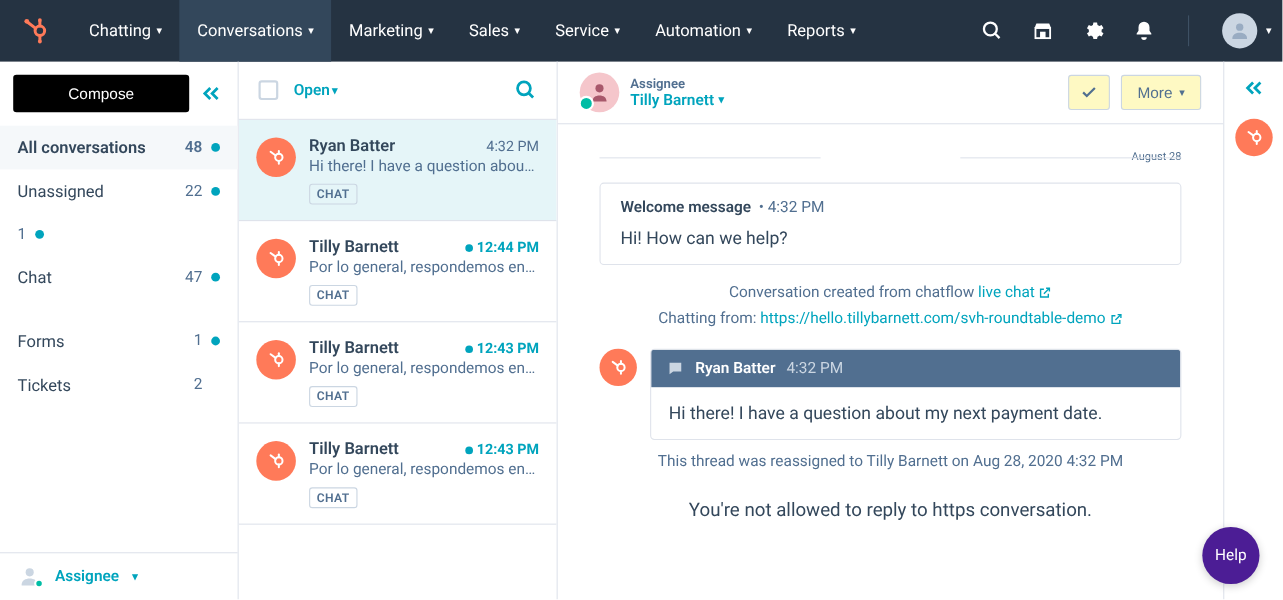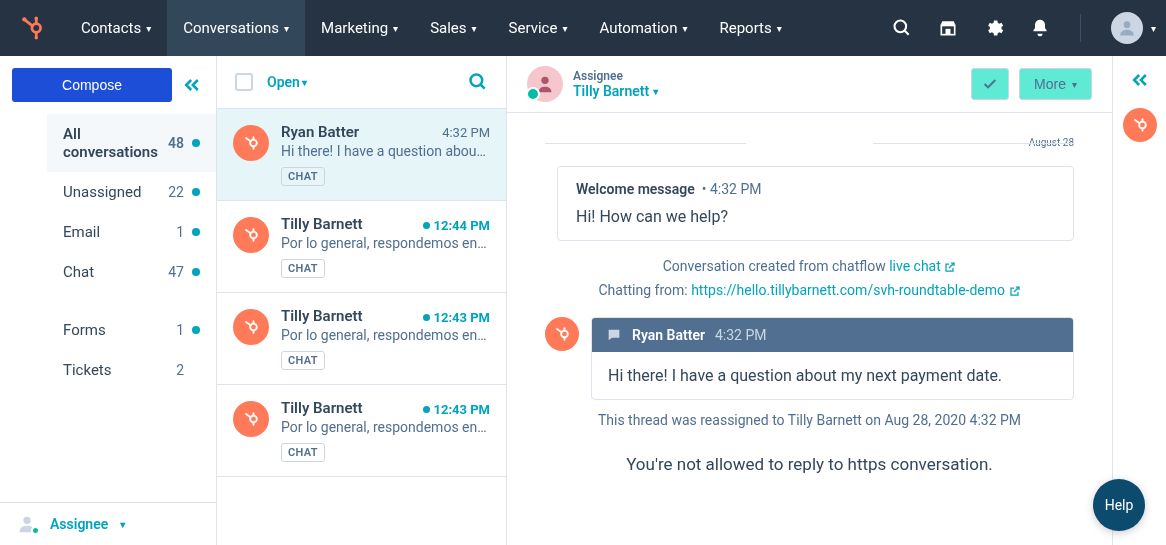--- a/index.html
+++ b/index.html
@@ -133,7 +133,7 @@
   </div>
   <div class="nav-items">
     <div class="nav-item">
-        <span>Contacts</span>
+        <span>Chatting</span>
         <span class="caret">▾</span>
       </div>
     <div class="nav-item active">

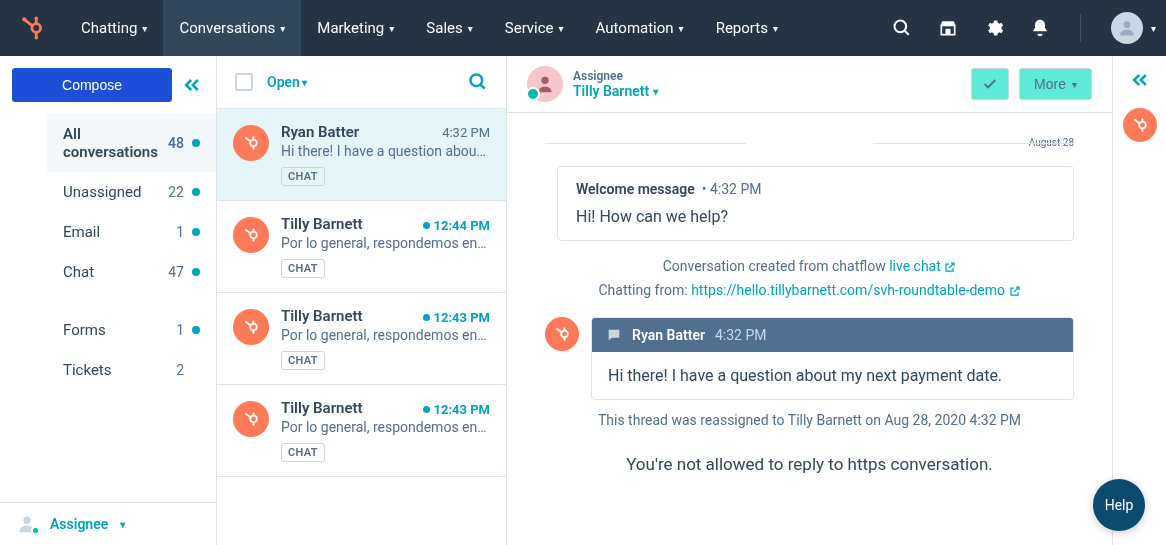--- a/index.html
+++ b/index.html
@@ -37,7 +37,7 @@
   
   .sidebar { width:217px; display:flex; flex-direction:column; border-right:1px solid var(--border); }
   .compose-row { display:flex; align-items:center; padding:12px 14px 12px 12px; gap:10px; }
-  .compose-btn { flex:1; background:#1d4ed8; color:#fff; border:none; padding:9px 15px; border-radius:3px; font-size:14px; cursor:pointer; }
+  .compose-btn { flex:1; background:#000000; color:#fff; border:none; padding:9px 15px; border-radius:3px; font-size:14px; cursor:pointer; }
   .collapse-btn { color:var(--teal); cursor:pointer; }
   .sb-list { flex:1; overflow-y:auto;padding-left:47px; }
   .sb-item { display:flex; align-items:center; padding:11px 16px; font-size:15px; cursor:pointer; color:var(--text-dark); }

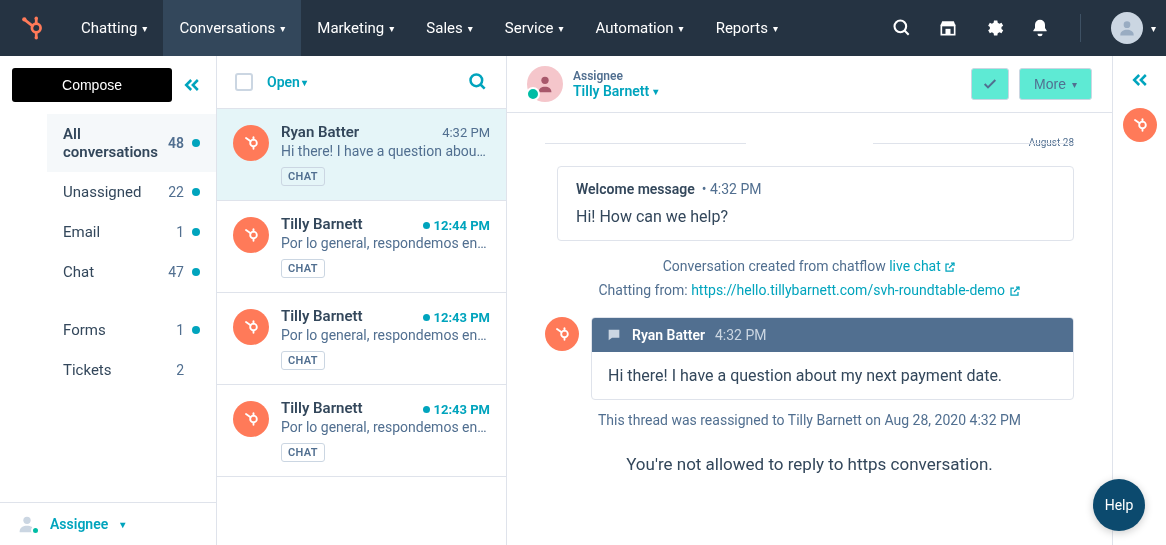--- a/index.html
+++ b/index.html
@@ -79,7 +79,7 @@
   .assignee-texts .sub { font-size:12px; color:var(--text-gray); font-weight:600; }
   .assignee-texts .name { color:var(--teal); font-weight:600; display:flex; align-items:center; gap:4px; }
   .header-actions { margin-left:auto; display:flex; gap:10px; }
-  .hbtn { border:1px solid #cbd6e2; background:#5eead4; color:var(--text-gray); padding:7px 14px; border-radius:3px; cursor:pointer; display:flex; align-items:center; gap:6px; font-size:14px; }
+  .hbtn { border:1px solid #cbd6e2; background:#fef9c3; color:var(--text-gray); padding:7px 14px; border-radius:3px; cursor:pointer; display:flex; align-items:center; gap:6px; font-size:14px; }
   .hbtn.square { padding:7px 10px; }
 
   .messages { flex:1; overflow-y:auto; padding:18px 38px 10px 38px; }

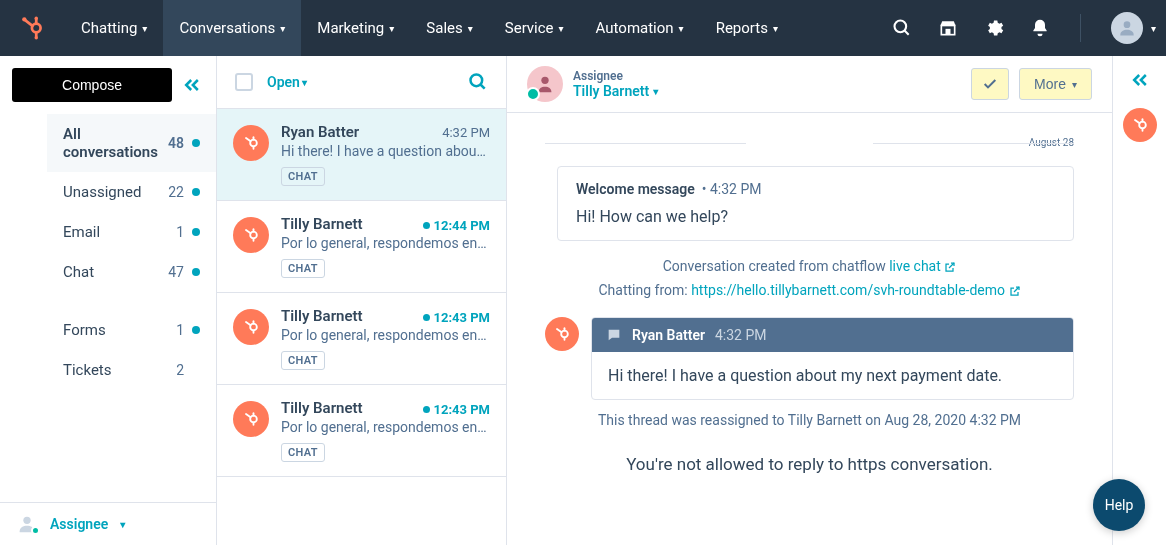--- a/index.html
+++ b/index.html
@@ -39,7 +39,7 @@
   .compose-row { display:flex; align-items:center; padding:12px 14px 12px 12px; gap:10px; }
   .compose-btn { flex:1; background:#000000; color:#fff; border:none; padding:9px 15px; border-radius:3px; font-size:14px; cursor:pointer; }
   .collapse-btn { color:var(--teal); cursor:pointer; }
-  .sb-list { flex:1; overflow-y:auto;padding-left:47px; }
+  .sb-list { flex:1; overflow-y:auto; }
   .sb-item { display:flex; align-items:center; padding:11px 16px; font-size:15px; cursor:pointer; color:var(--text-dark); }
   .sb-item.selected { background:var(--bg-light); font-weight:600; }
   .sb-item .label { flex:1; }

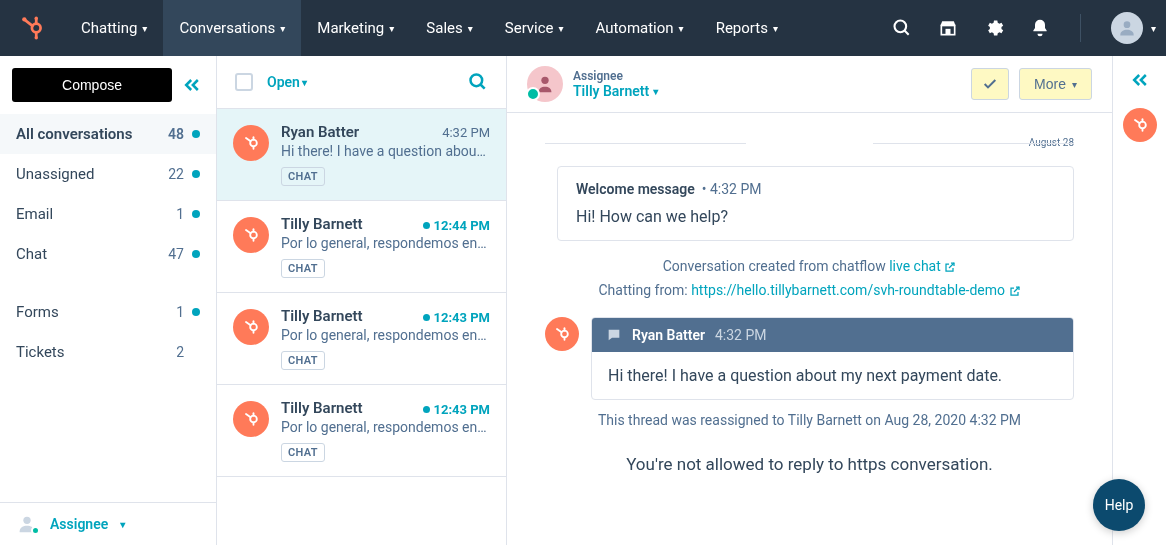--- a/index.html
+++ b/index.html
@@ -87,7 +87,7 @@
   .date-sep::before, .date-sep::after { content:''; position:absolute; top:50%; width:38%; height:1px; background:var(--border); }
   .date-sep::before { left:0; } .date-sep::after { right:0; }
 
-  .msg-card { border:1px solid var(--border); border-radius:4px; background:#fff; margin:0 0 14px 12px; }
+  .msg-card { border:1px solid var(--border); border-radius:4px; background:#fff; margin:0 0 14px 0; }
   .msg-card.sys { padding:14px 18px; }
   .sys-head { font-size:14px; color:var(--text-gray); margin-bottom:10px; }
   .sys-head strong { color:var(--text-dark); font-weight:600; }

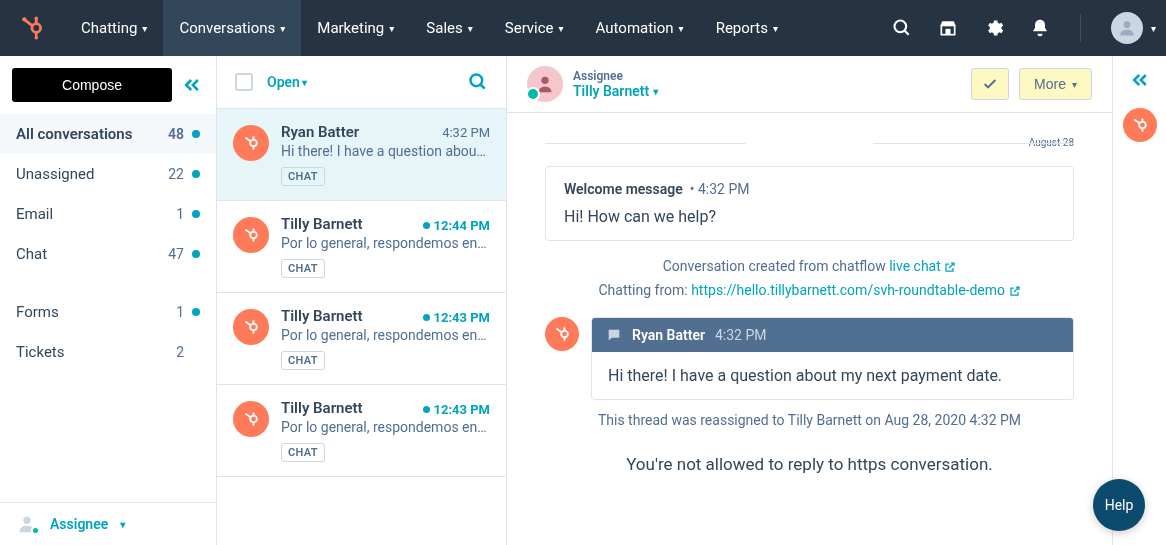--- a/index.html
+++ b/index.html
@@ -215,7 +215,6 @@
         <span class="dot"></span>
       </div>
       <div class="sb-item">
-        <span class="label">Email</span>
         <span class="count">1</span>
         <span class="dot"></span>
       </div>

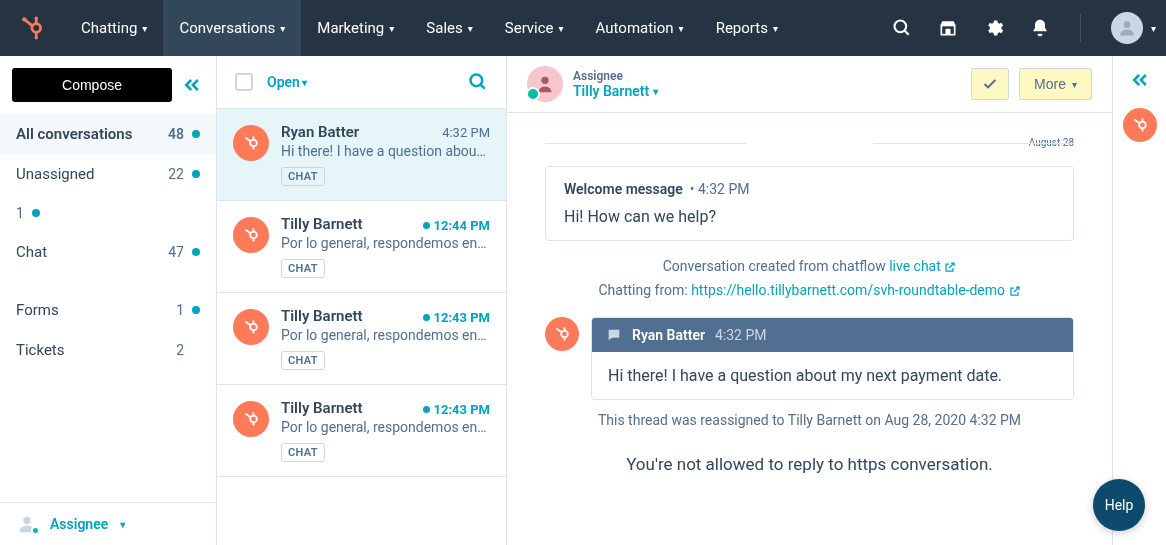--- a/index.html
+++ b/index.html
@@ -112,7 +112,7 @@
   .rail-logo { width:34px; height:34px; border-radius:50%; background:var(--hubspot-orange); display:flex; align-items:center; justify-content:center; }
 
   
-  .help-fab { position:absolute; right:-33px; bottom:14px; width:52px; height:52px; border-radius:50%; background:#0c4a6e; color:#fff; display:flex; align-items:center; justify-content:center; font-size:14px; cursor:pointer; box-shadow:0 2px 8px rgba(0,0,0,.2); }
+  .help-fab { position:absolute; right:-33px; bottom:14px; width:52px; height:52px; border-radius:50%; background:#4c1d95; color:#fff; display:flex; align-items:center; justify-content:center; font-size:14px; cursor:pointer; box-shadow:0 2px 8px rgba(0,0,0,.2); }
 
   svg { display:block; }
 </style>

